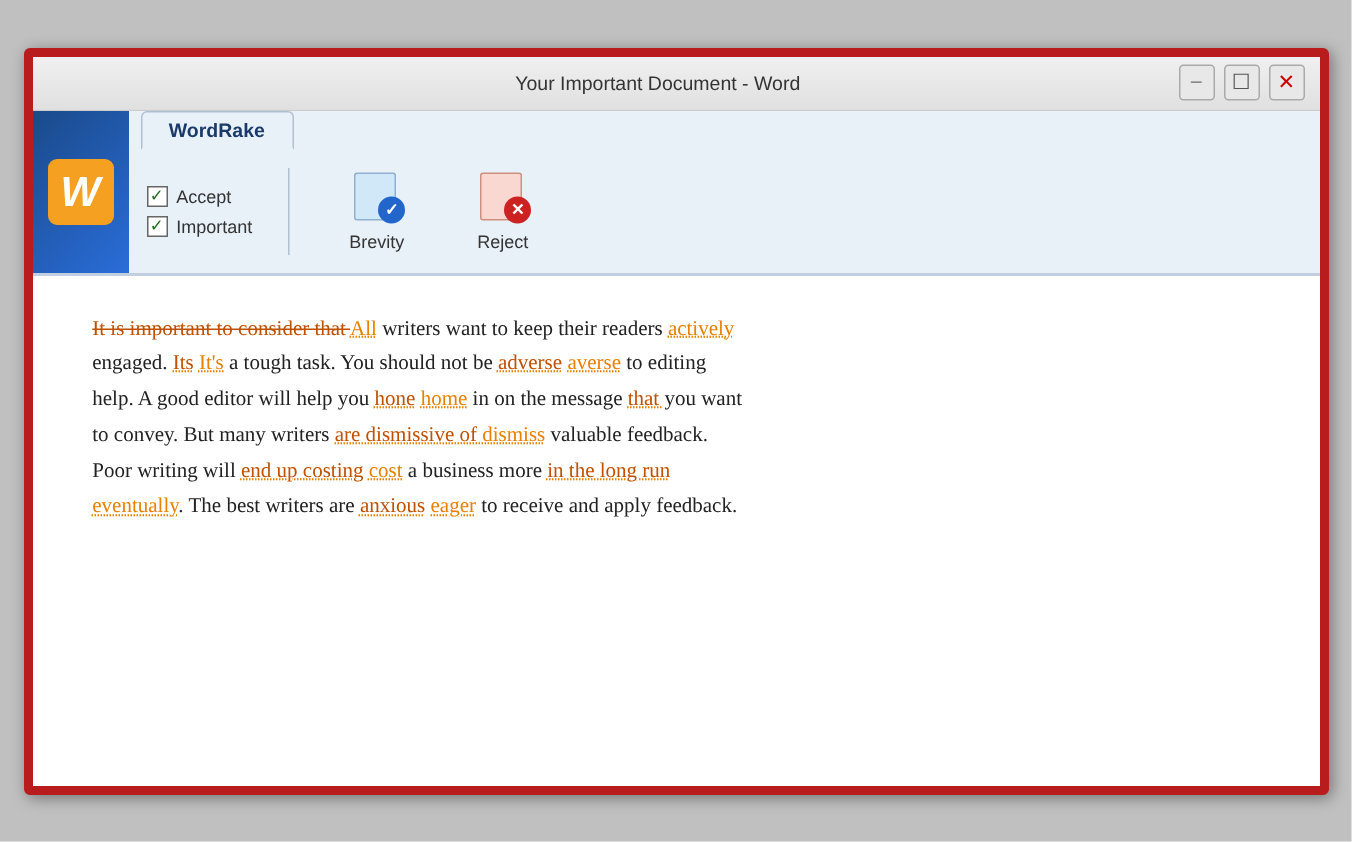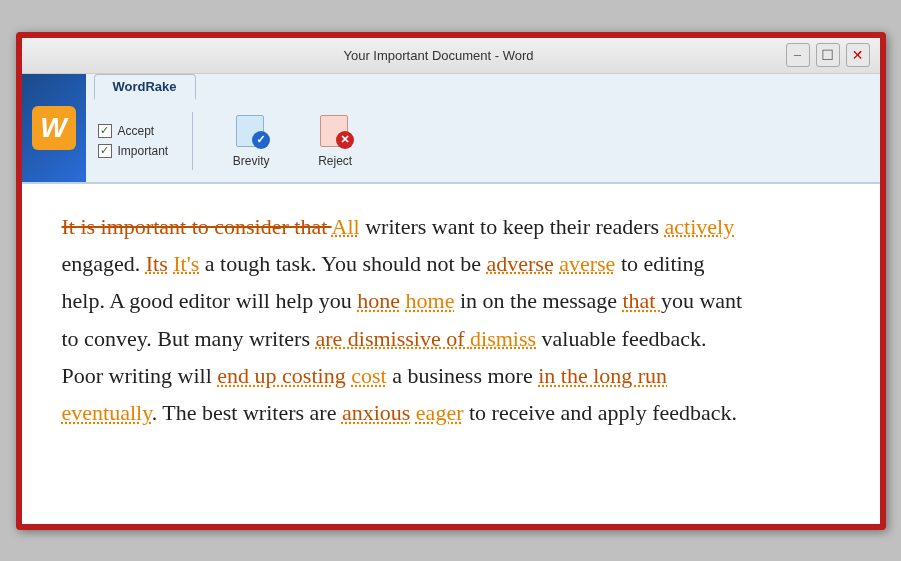--- a/index.html
+++ b/index.html
@@ -238,7 +238,7 @@
       background: #fff;
       padding: 24px 40px 24px 40px;
       min-height: 340px;
-      font-size: 22px;
+      font-size: 14px;
       line-height: 1.7;
       color: #222;
       font-family: Liberation Serif, serif;

